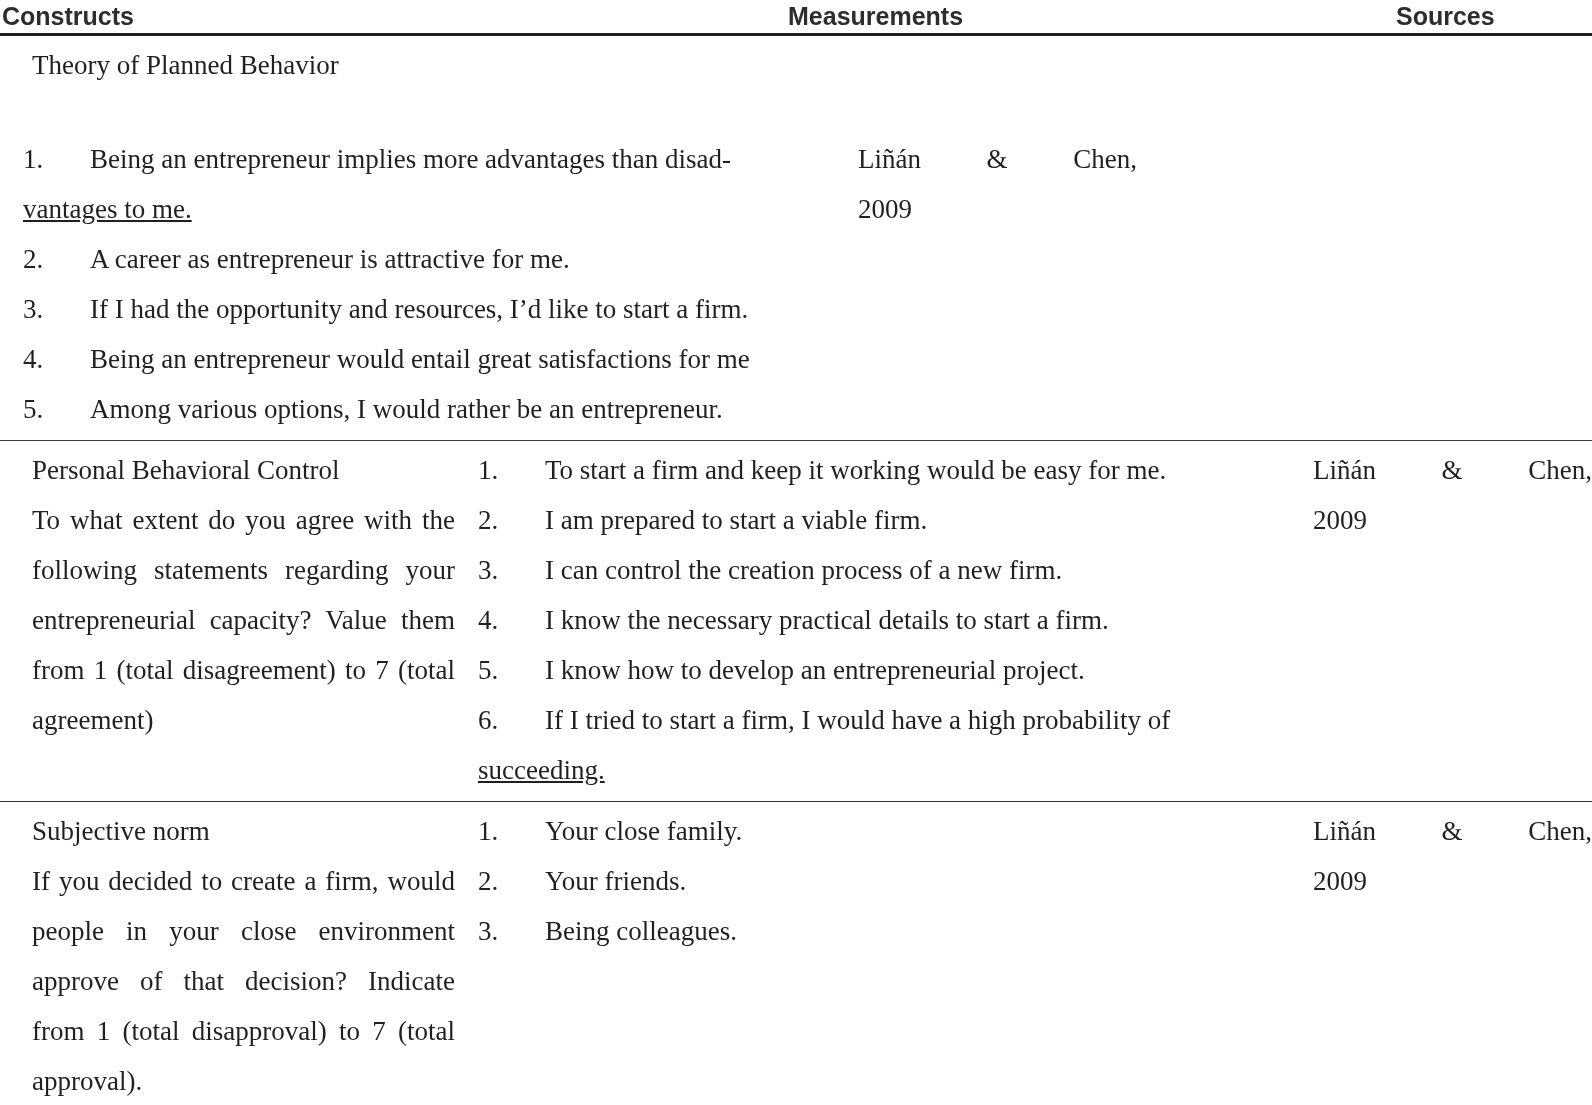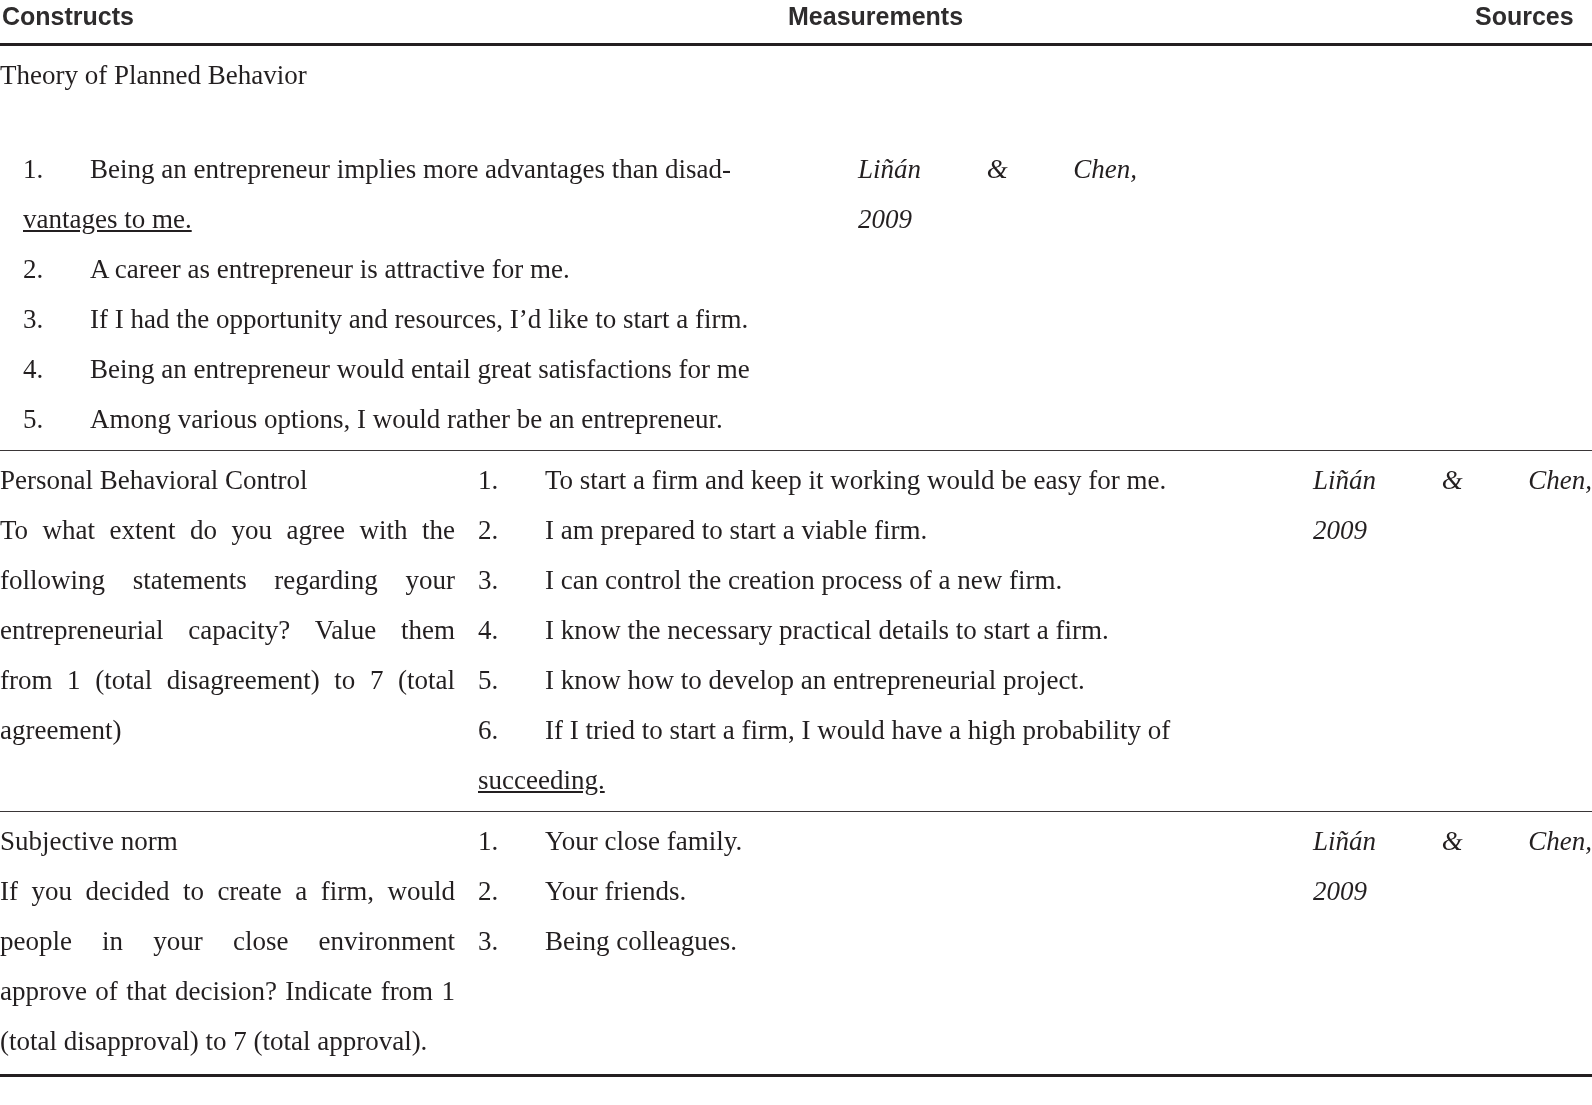--- a/index.html
+++ b/index.html
@@ -24,7 +24,7 @@
   
   .thead {
     position: relative;
-    height: 43px;
+    height: 33px;
     font-family: "Liberation Sans", "DejaVu Sans", sans-serif;
     font-weight: bold;
     font-size: 25px;

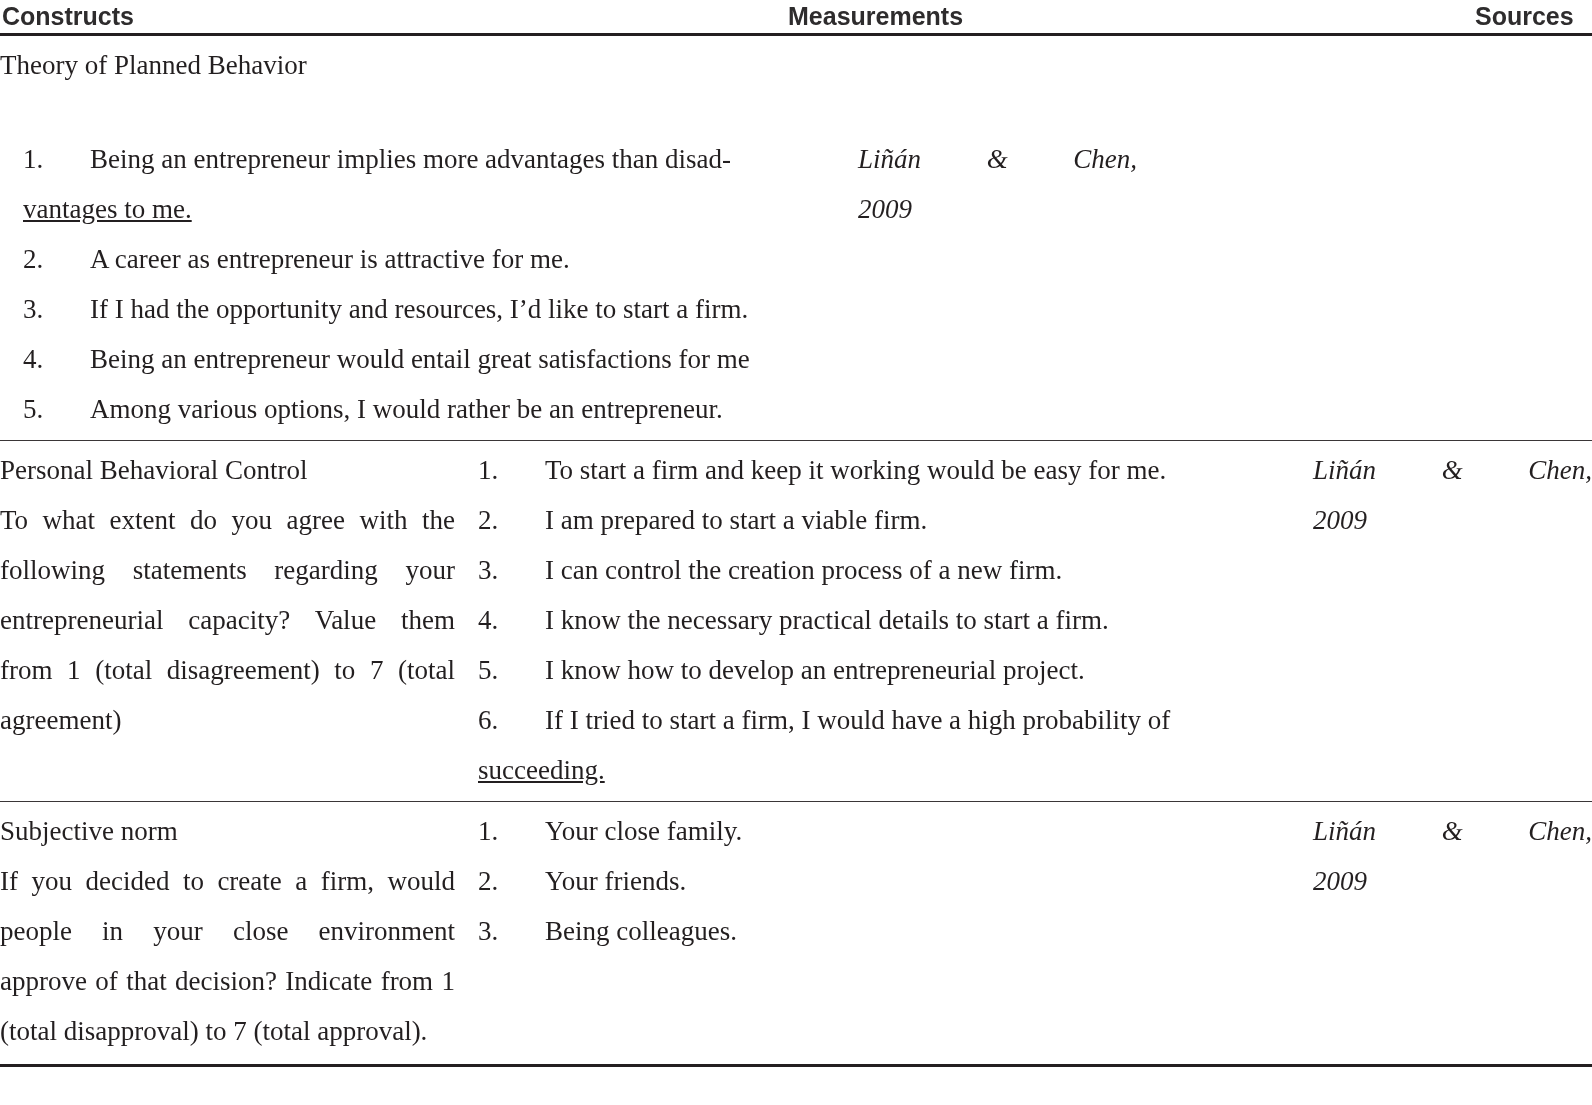--- a/index.html
+++ b/index.html
@@ -42,7 +42,7 @@
   }
   .thead .h-sources {
     position: absolute;
-    left: 1475px;
+    left: 1396px;
     top: 2px;
   }
 

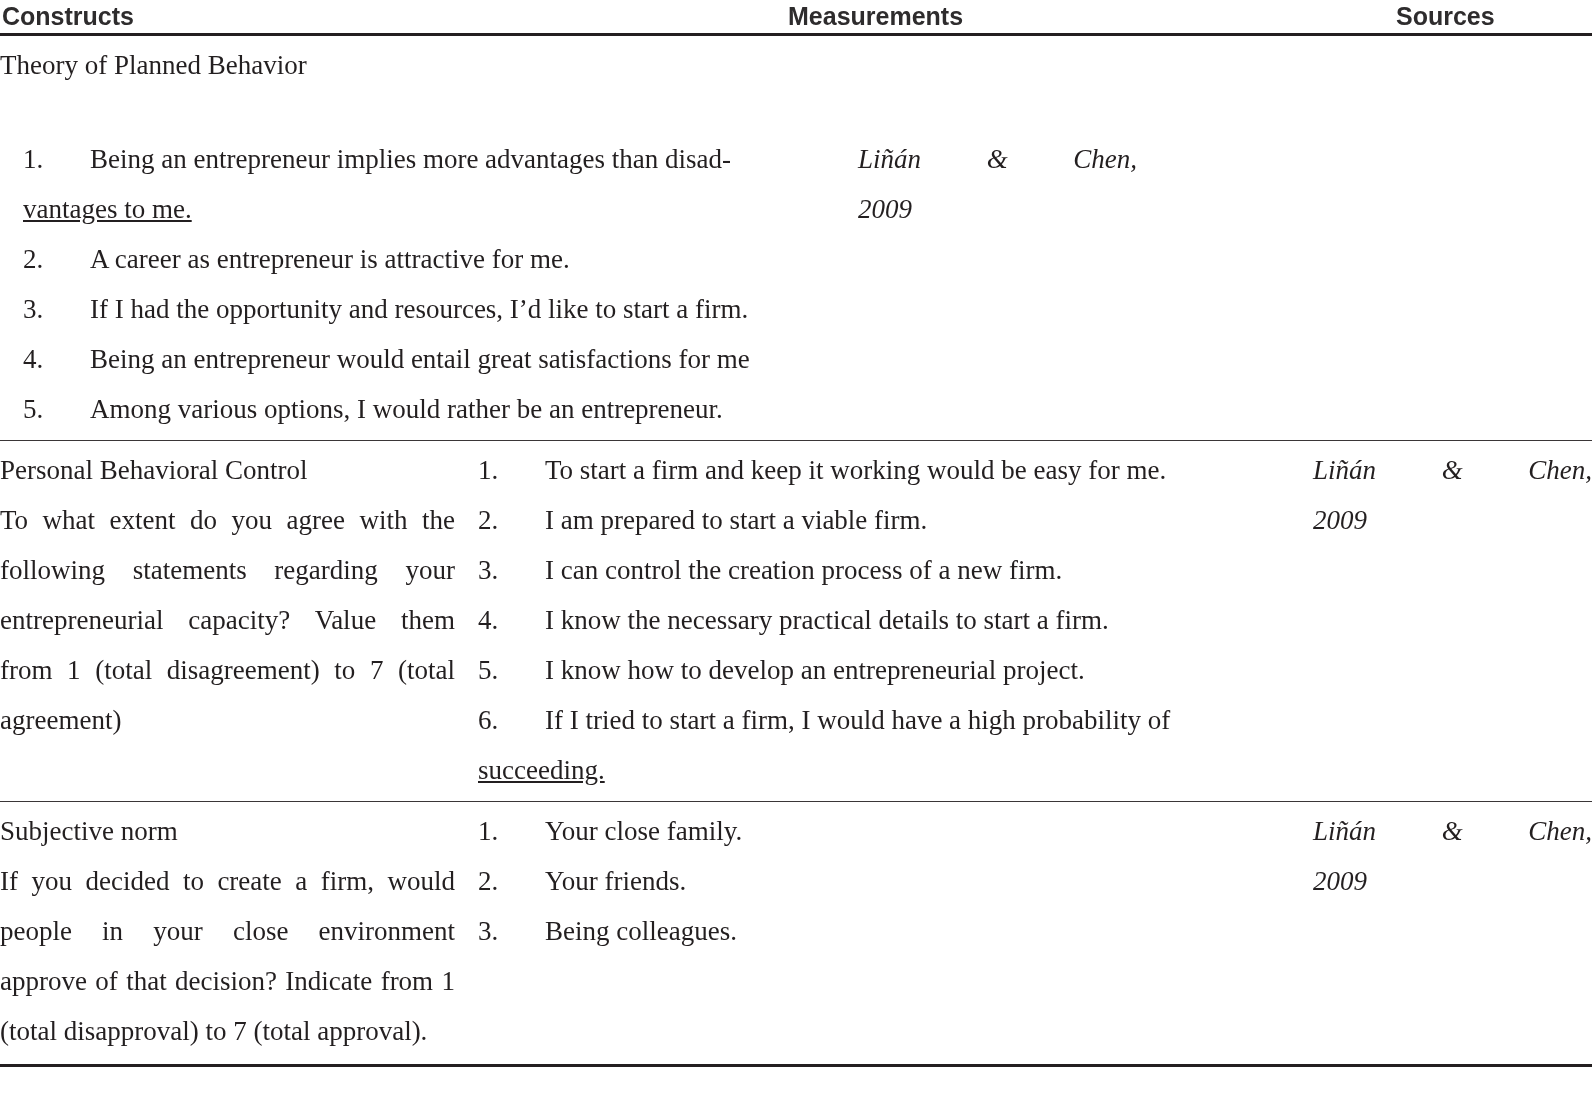--- a/index.html
+++ b/index.html
@@ -67,6 +67,7 @@
     flex: 0 0 455px;
     box-sizing: border-box;
     padding-right: 0;
+    padding-left: 32px;
   }
   .col-measurements {
     width: 840px;

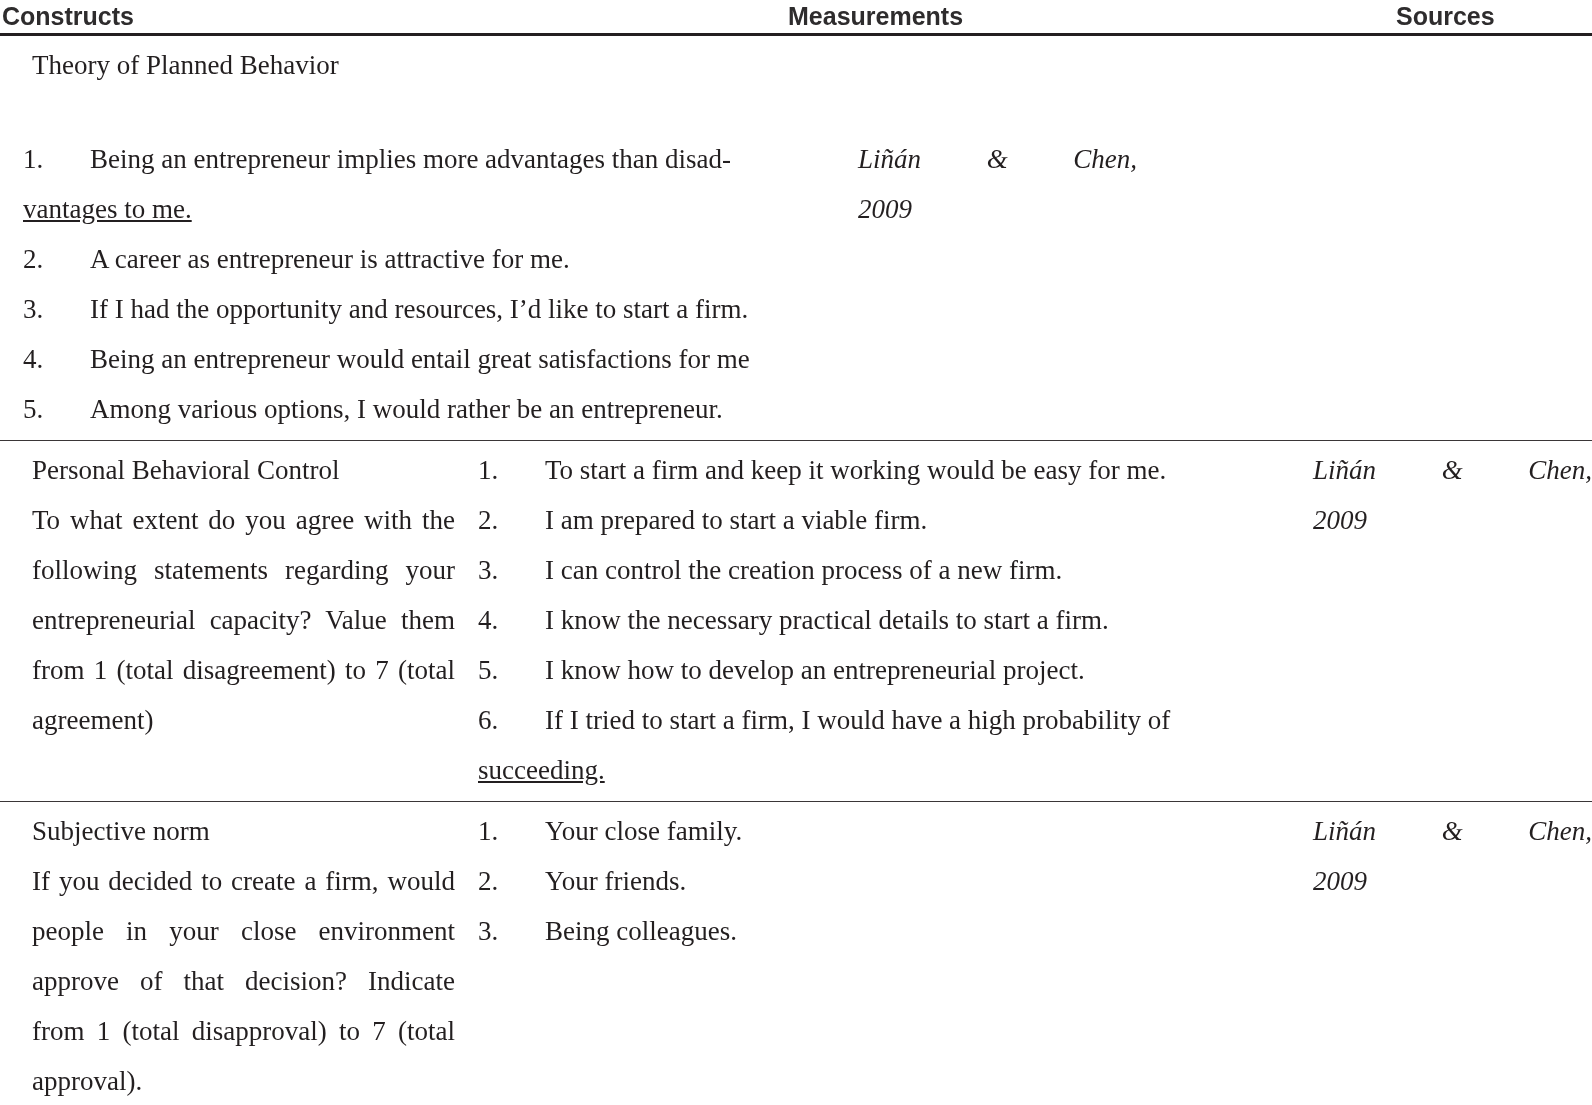--- a/index.html
+++ b/index.html
@@ -81,7 +81,6 @@
     box-sizing: border-box;
     padding-left: 18px;
     padding-right: 0;
-    font-style: italic;
   }
 
   

